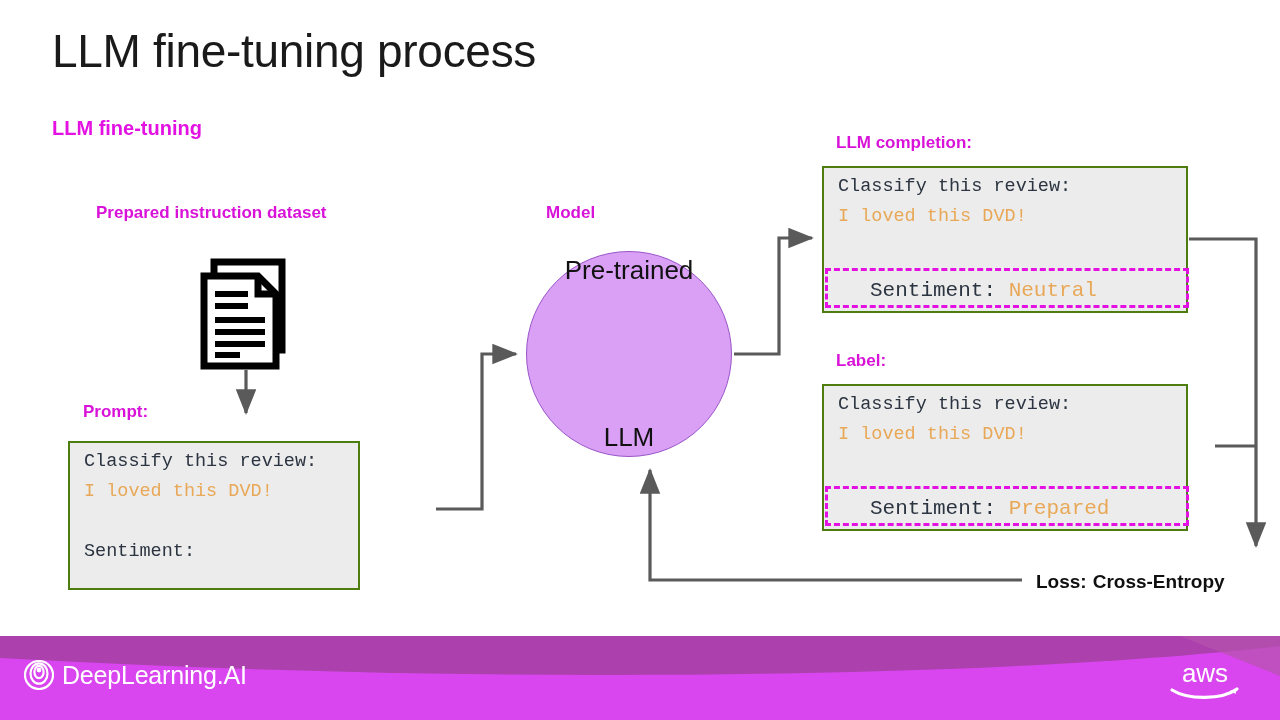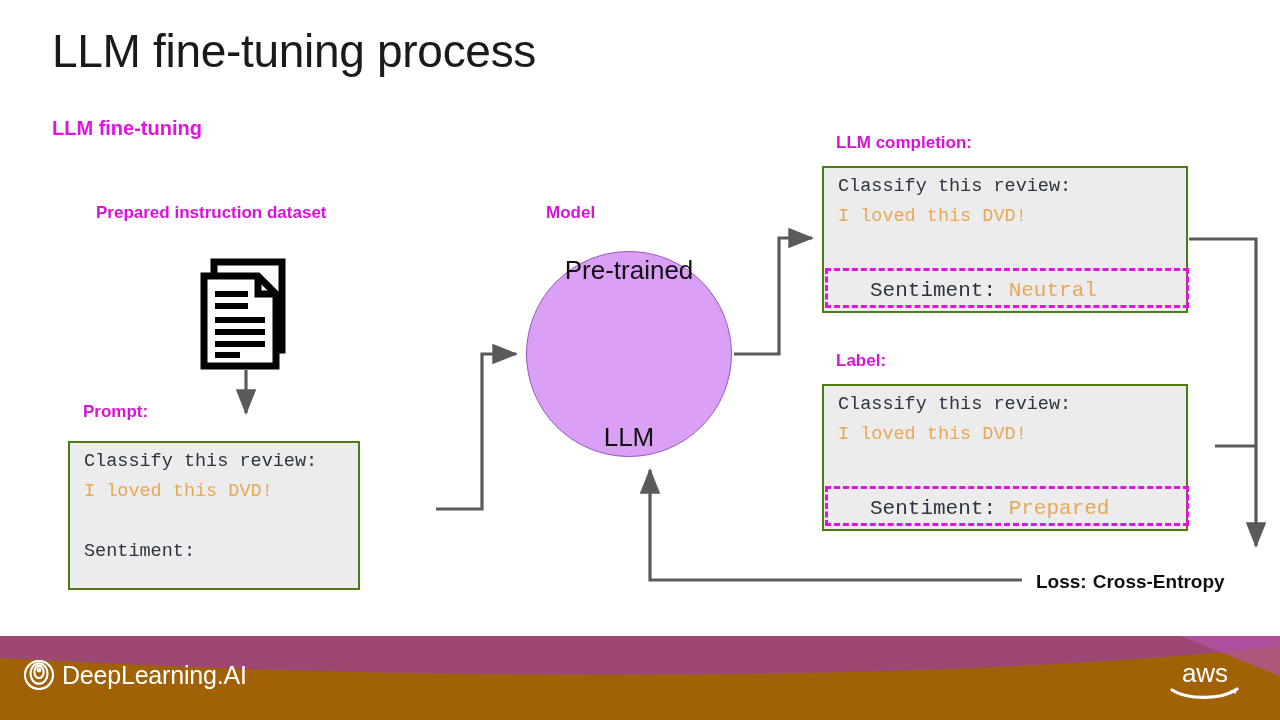--- a/index.html
+++ b/index.html
@@ -104,7 +104,7 @@
   .footer {
     position:absolute; left:0; bottom:0;
     width:1280px; height:84px;
-    background:#a16207;
+    background:#d946ef;
     overflow:hidden;
   }
   .footer-logo {

